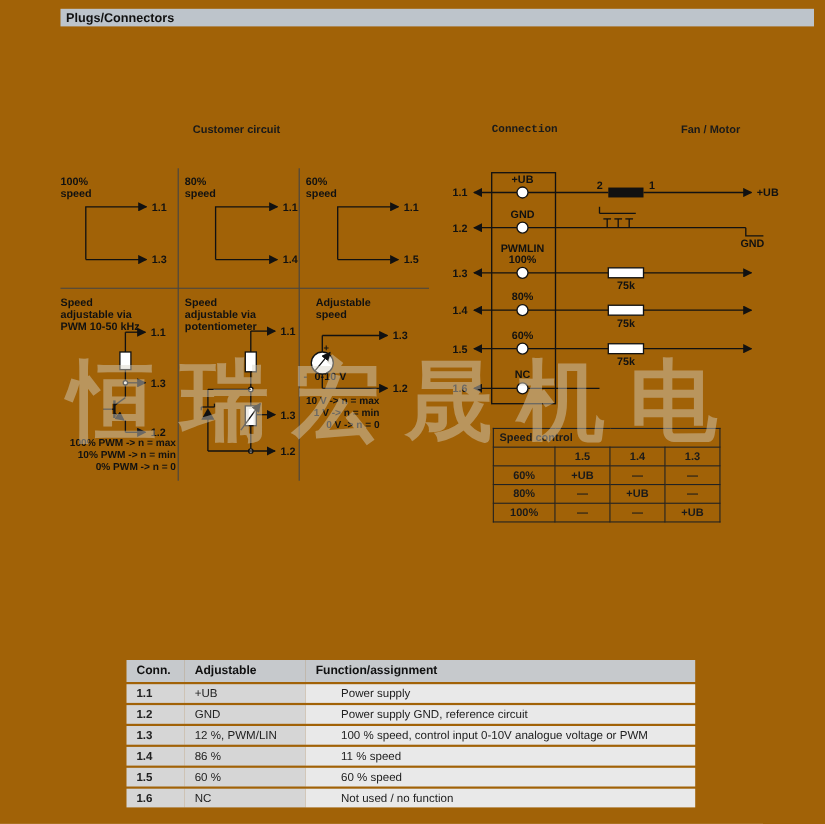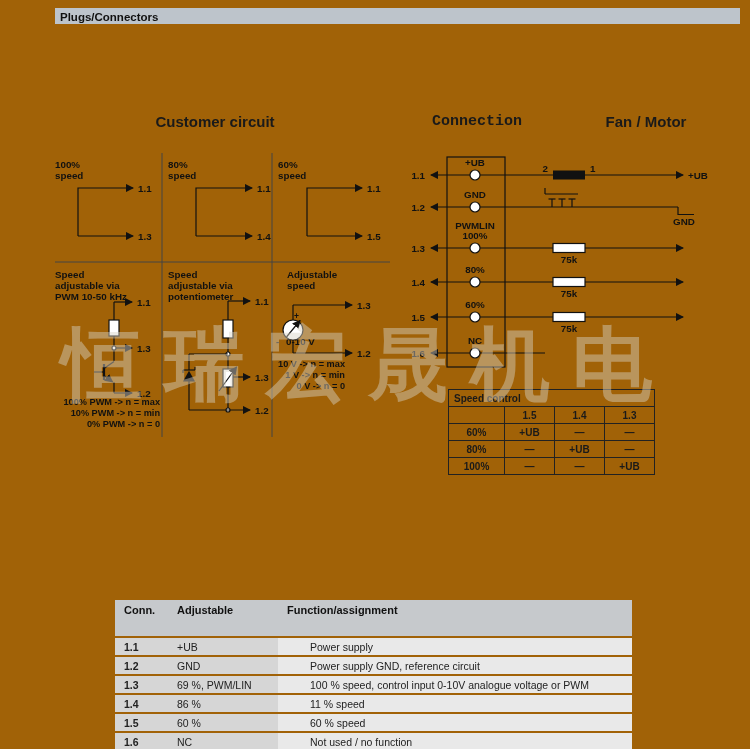--- a/index.html
+++ b/index.html
@@ -17,7 +17,7 @@
          letter-spacing:13px;color:var(--watermark,#d8d3c6);opacity:.5;white-space:nowrap;
          z-index:5;pointer-events:none;}
 
-  .sec-title{position:absolute;top:113px;font-size:15px;font-weight:bold;text-align:center;}
+  .sec-title{position:absolute;top:113px;font-size:10px;font-weight:bold;text-align:center;}
   .t-customer{left:115px;width:200px;}
   .t-connection{left:417px;width:120px;font-family:Liberation Mono, monospace;}
   .t-fanmotor{left:586px;width:120px;}

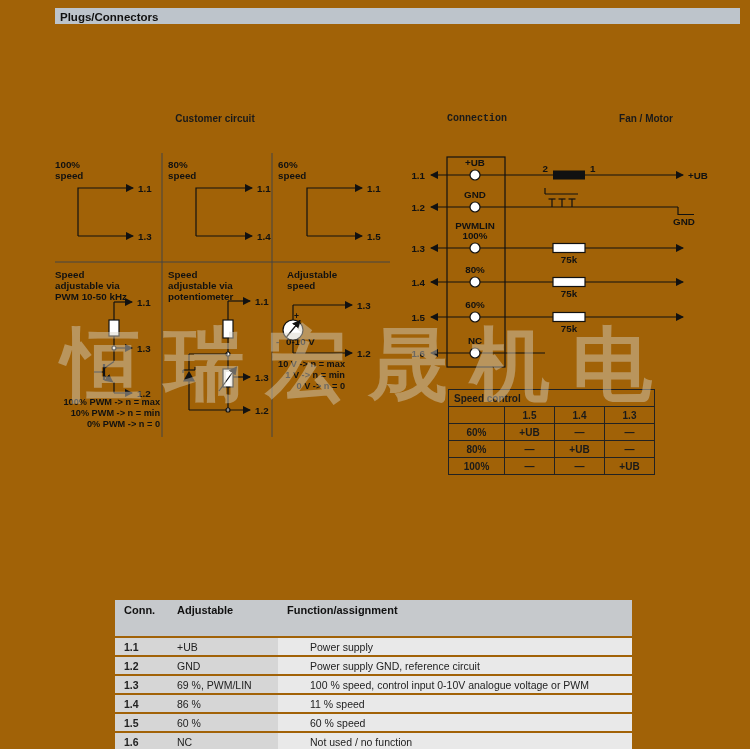--- a/index.html
+++ b/index.html
@@ -40,7 +40,7 @@
   .pin-table{position:absolute;left:115px;top:598px;width:517px;z-index:2;
              border-collapse:separate;border-spacing:0 2px;table-layout:fixed;}
   .pin-table th{background:var(--table-header-bg,#c6c9cc);height:20px;text-align:left;
-                font-size:11px;font-weight:bold;padding:0 0 16px 9px;color:#111;}
+                font-size:11px;font-weight:bold;padding:0 0 0 9px;color:#111;}
   .pin-table td{height:17px;font-size:10.5px;padding:0 0 0 9px;color:#222;vertical-align:middle;}
   .pin-table td.c1{background:var(--table-cell-left-bg,#d6d6d6);font-weight:bold;}
   .pin-table td.c2{background:var(--table-cell-left-bg,#d6d6d6);}

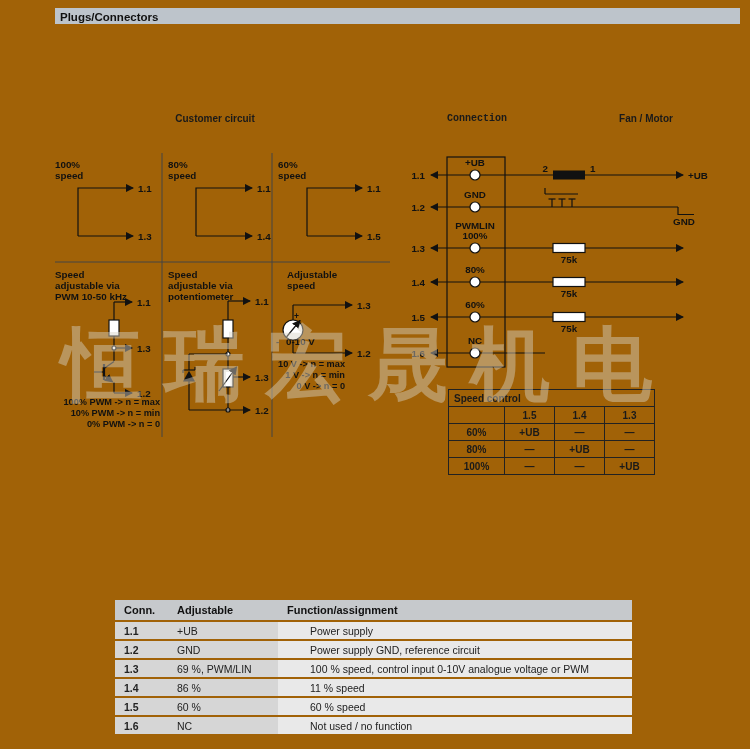--- a/index.html
+++ b/index.html
@@ -324,7 +324,7 @@
     </tr>
     <tr>
       <td class="c1">1.3</td>
-      <td class="c2">69 %, PWM/LIN</td>
+      <td class="c2">12 %, PWM/LIN</td>
       <td class="c3">100 % speed, control input 0-10V analogue voltage or PWM</td>
     </tr>
     <tr>

